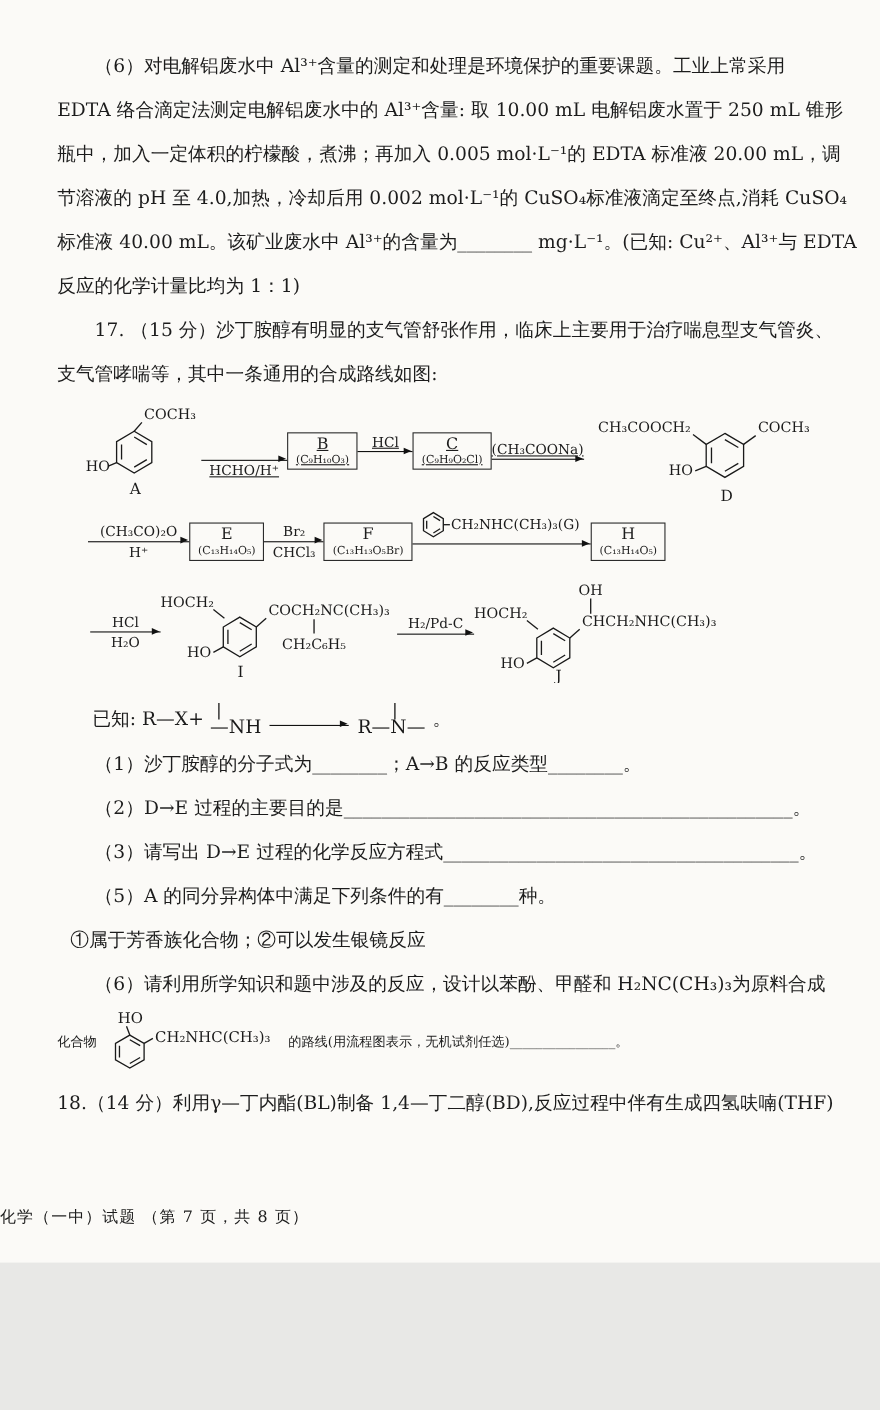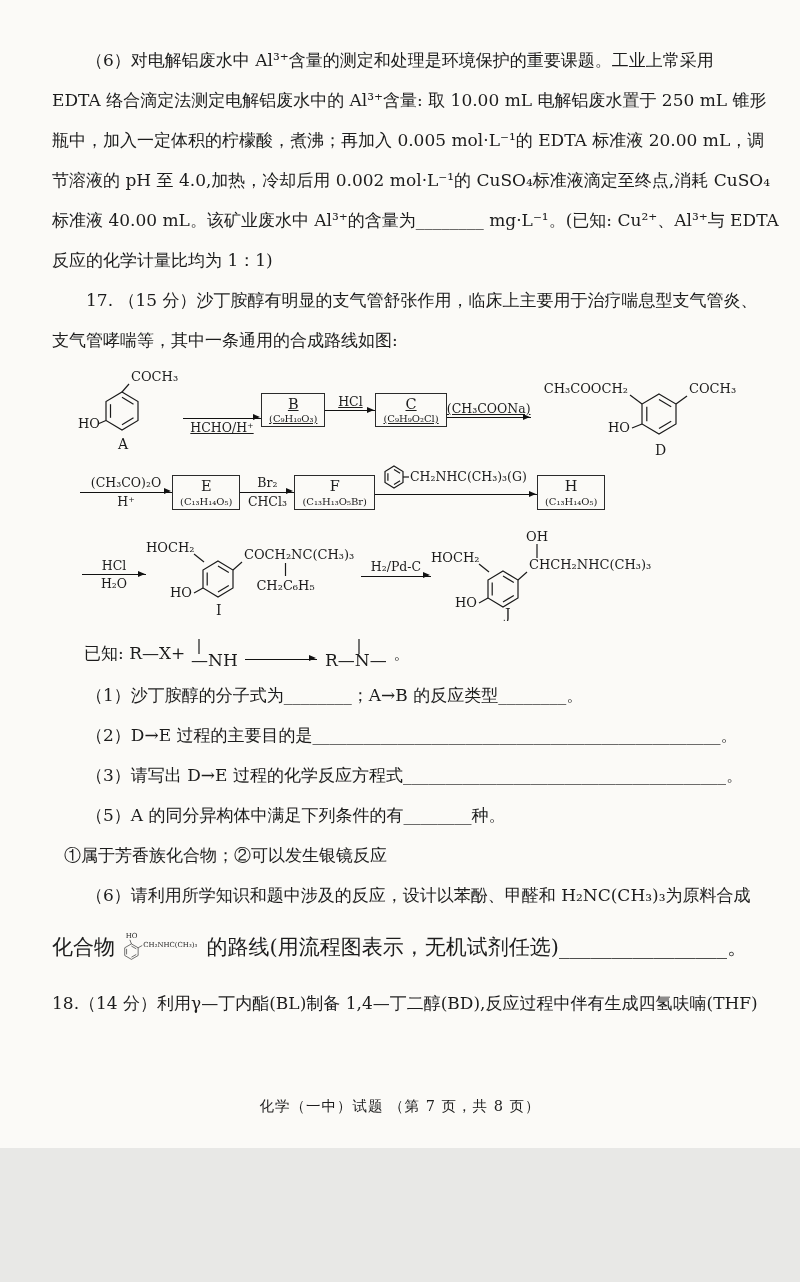--- a/index.html
+++ b/index.html
@@ -49,7 +49,7 @@
   .known .ktext{font-size:17px;white-space:nowrap;}
   .prompt{margin-top:4px;}
   .q6row{display:flex;align-items:center;margin-top:2px;}
-  .q6row .ktext{font-size:21px;white-space:nowrap;}
+  .q6row .ktext{font-size:12px;white-space:nowrap;}
   .footer{
     position:absolute;left:0;right:0;bottom:32px;
     text-align:center;font-size:14.5px;letter-spacing:1px;margin-top:48px;

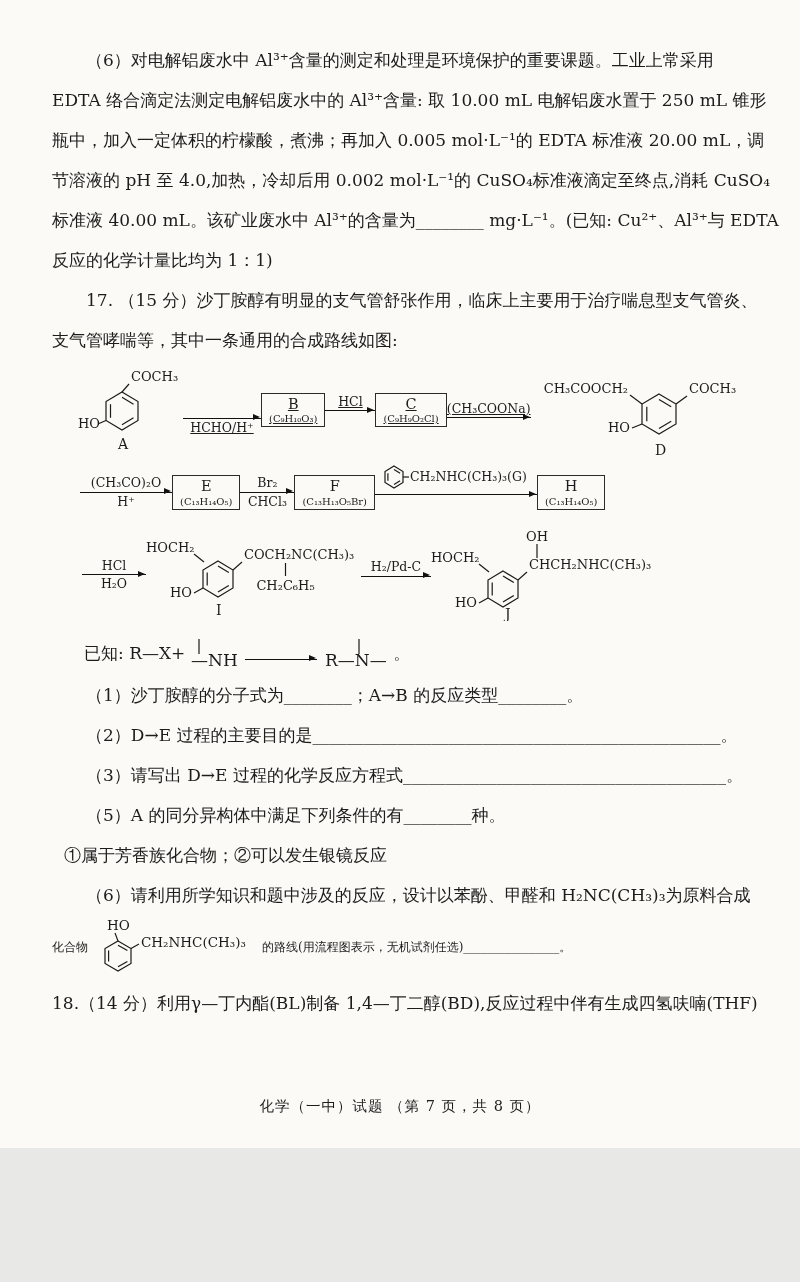--- a/index.html
+++ b/index.html
@@ -52,7 +52,7 @@
   .q6row .ktext{font-size:12px;white-space:nowrap;}
   .footer{
     position:absolute;left:0;right:0;bottom:32px;
-    text-align:center;font-size:14.5px;letter-spacing:1px;margin-top:48px;
+    font-size:14.5px;letter-spacing:1px;margin-top:48px;
   }
 </style>
 </head>

